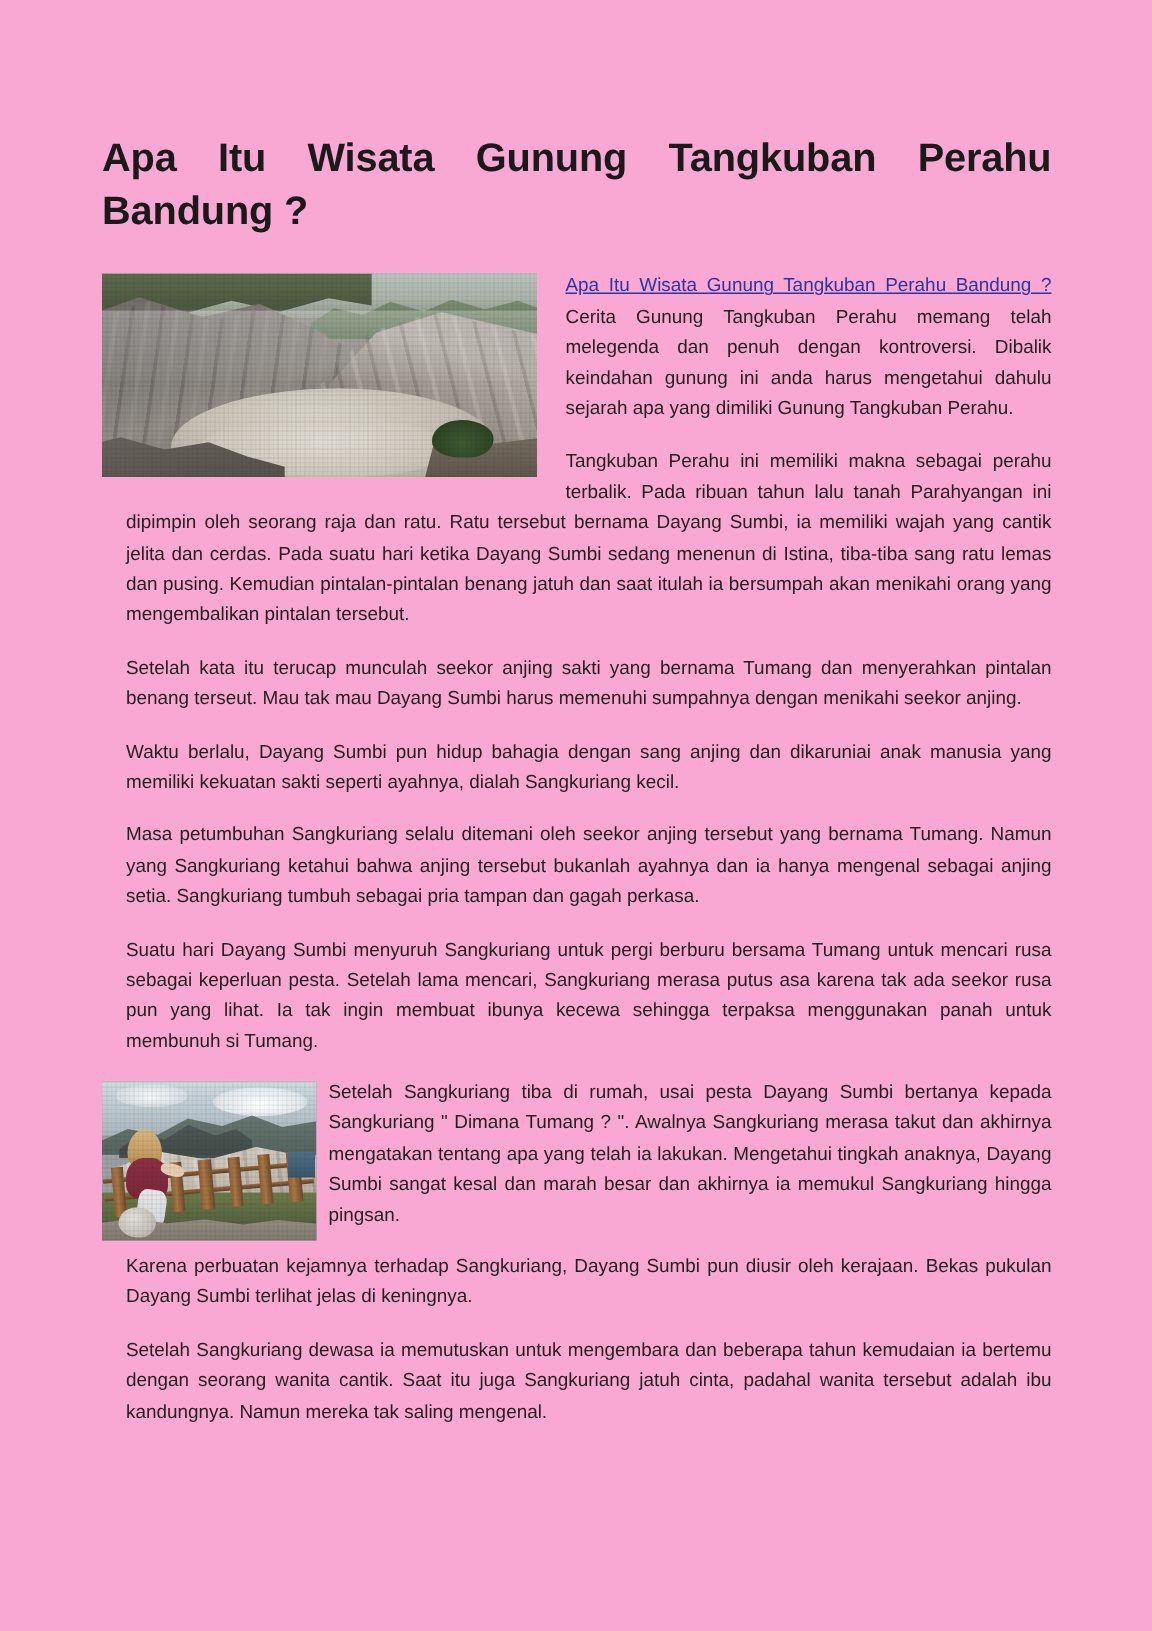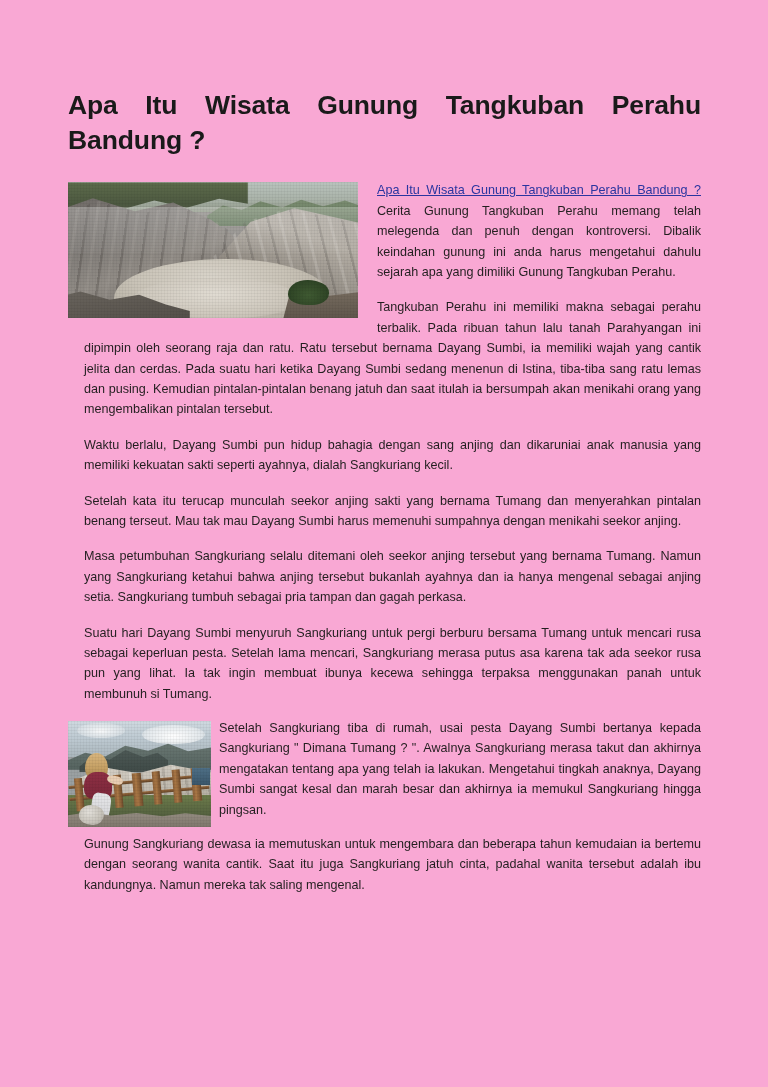--- a/index.html
+++ b/index.html
@@ -298,9 +298,9 @@
 
     <p class="body">Tangkuban Perahu ini memiliki makna sebagai perahu terbalik. Pada ribuan tahun lalu tanah Parahyangan ini dipimpin oleh seorang raja dan ratu. Ratu tersebut  bernama Dayang Sumbi, ia memiliki wajah yang cantik jelita  dan cerdas. Pada suatu hari ketika Dayang Sumbi sedang menenun di Istina, tiba-tiba sang ratu lemas dan pusing. Kemudian pintalan-pintalan benang jatuh dan saat itulah ia bersumpah akan menikahi orang yang mengembalikan pintalan tersebut.</p>
 
+    <p class="body">Setelah kata itu terucap munculah seekor anjing sakti yang bernama Tumang dan menyerahkan pintalan benang terseut. Mau tak mau Dayang Sumbi harus memenuhi sumpahnya dengan menikahi seekor anjing.</p>
+
     <p class="body">Waktu berlalu, Dayang Sumbi pun hidup bahagia dengan sang anjing dan dikaruniai anak manusia yang memiliki kekuatan sakti seperti ayahnya, dialah Sangkuriang kecil.</p>
-
-    <p class="body">Setelah kata itu terucap munculah seekor anjing sakti yang bernama Tumang dan menyerahkan pintalan benang terseut. Mau tak mau Dayang Sumbi harus memenuhi sumpahnya dengan menikahi seekor anjing.</p>
 
     <p class="body">Masa petumbuhan Sangkuriang selalu ditemani oleh seekor anjing tersebut yang bernama Tumang. Namun yang Sangkuriang ketahui bahwa anjing tersebut bukanlah ayahnya dan ia hanya mengenal sebagai anjing setia. Sangkuriang tumbuh sebagai pria tampan dan gagah perkasa.</p>
 

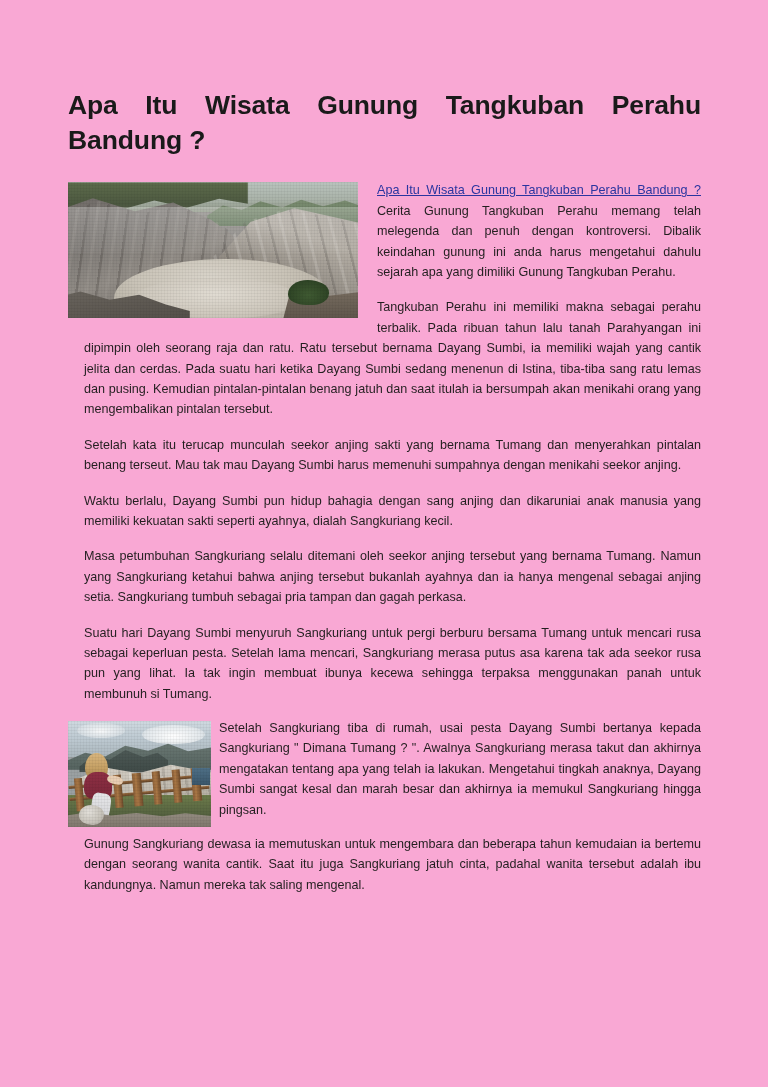--- a/index.html
+++ b/index.html
@@ -338,6 +338,7 @@
 
     <p class="body tight">Setelah Sangkuriang tiba di rumah, usai pesta Dayang Sumbi bertanya kepada Sangkuriang " Dimana Tumang ? ". Awalnya Sangkuriang merasa takut dan akhirnya mengatakan tentang apa yang telah ia lakukan. Mengetahui tingkah anaknya, Dayang Sumbi sangat kesal dan marah besar dan akhirnya ia memukul Sangkuriang hingga pingsan.</p>
 
+    <p class="body">Karena perbuatan kejamnya terhadap Sangkuriang, Dayang Sumbi pun diusir oleh kerajaan. Bekas pukulan Dayang Sumbi terlihat jelas di keningnya.</p>
 
     <p class="body">Gunung Sangkuriang dewasa ia memutuskan untuk mengembara dan beberapa tahun kemudaian ia bertemu dengan seorang wanita cantik. Saat itu juga Sangkuriang jatuh cinta, padahal wanita tersebut adalah ibu kandungnya. Namun mereka tak saling mengenal.</p>
 

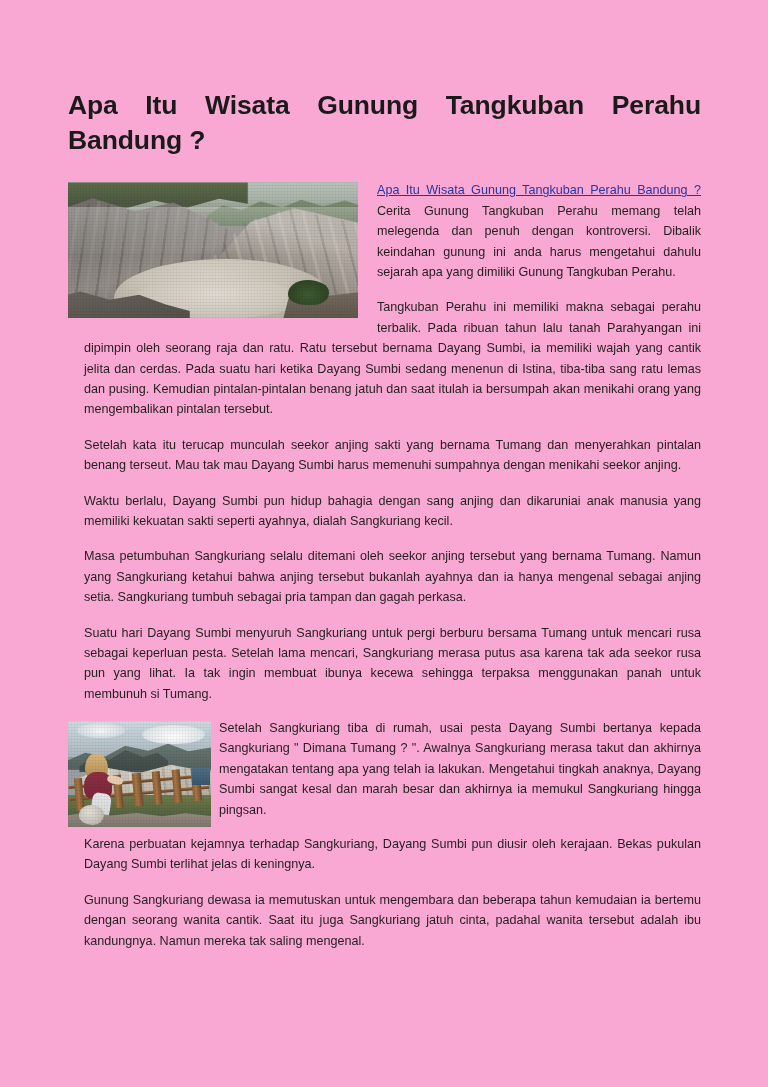--- a/index.html
+++ b/index.html
@@ -340,7 +340,7 @@
 
     <p class="body">Karena perbuatan kejamnya terhadap Sangkuriang, Dayang Sumbi pun diusir oleh kerajaan. Bekas pukulan Dayang Sumbi terlihat jelas di keningnya.</p>
 
-    <p class="body">Gunung Sangkuriang dewasa ia memutuskan untuk mengembara dan beberapa tahun kemudaian ia bertemu dengan seorang wanita cantik. Saat itu juga Sangkuriang jatuh cinta, padahal wanita tersebut adalah ibu kandungnya. Namun mereka tak saling mengenal.</p>
+    <p class="body">Setelah Sangkuriang dewasa ia memutuskan untuk mengembara dan beberapa tahun kemudaian ia bertemu dengan seorang wanita cantik. Saat itu juga Sangkuriang jatuh cinta, padahal wanita tersebut adalah ibu kandungnya. Namun mereka tak saling mengenal.</p>
 
   </div>
 </div>

